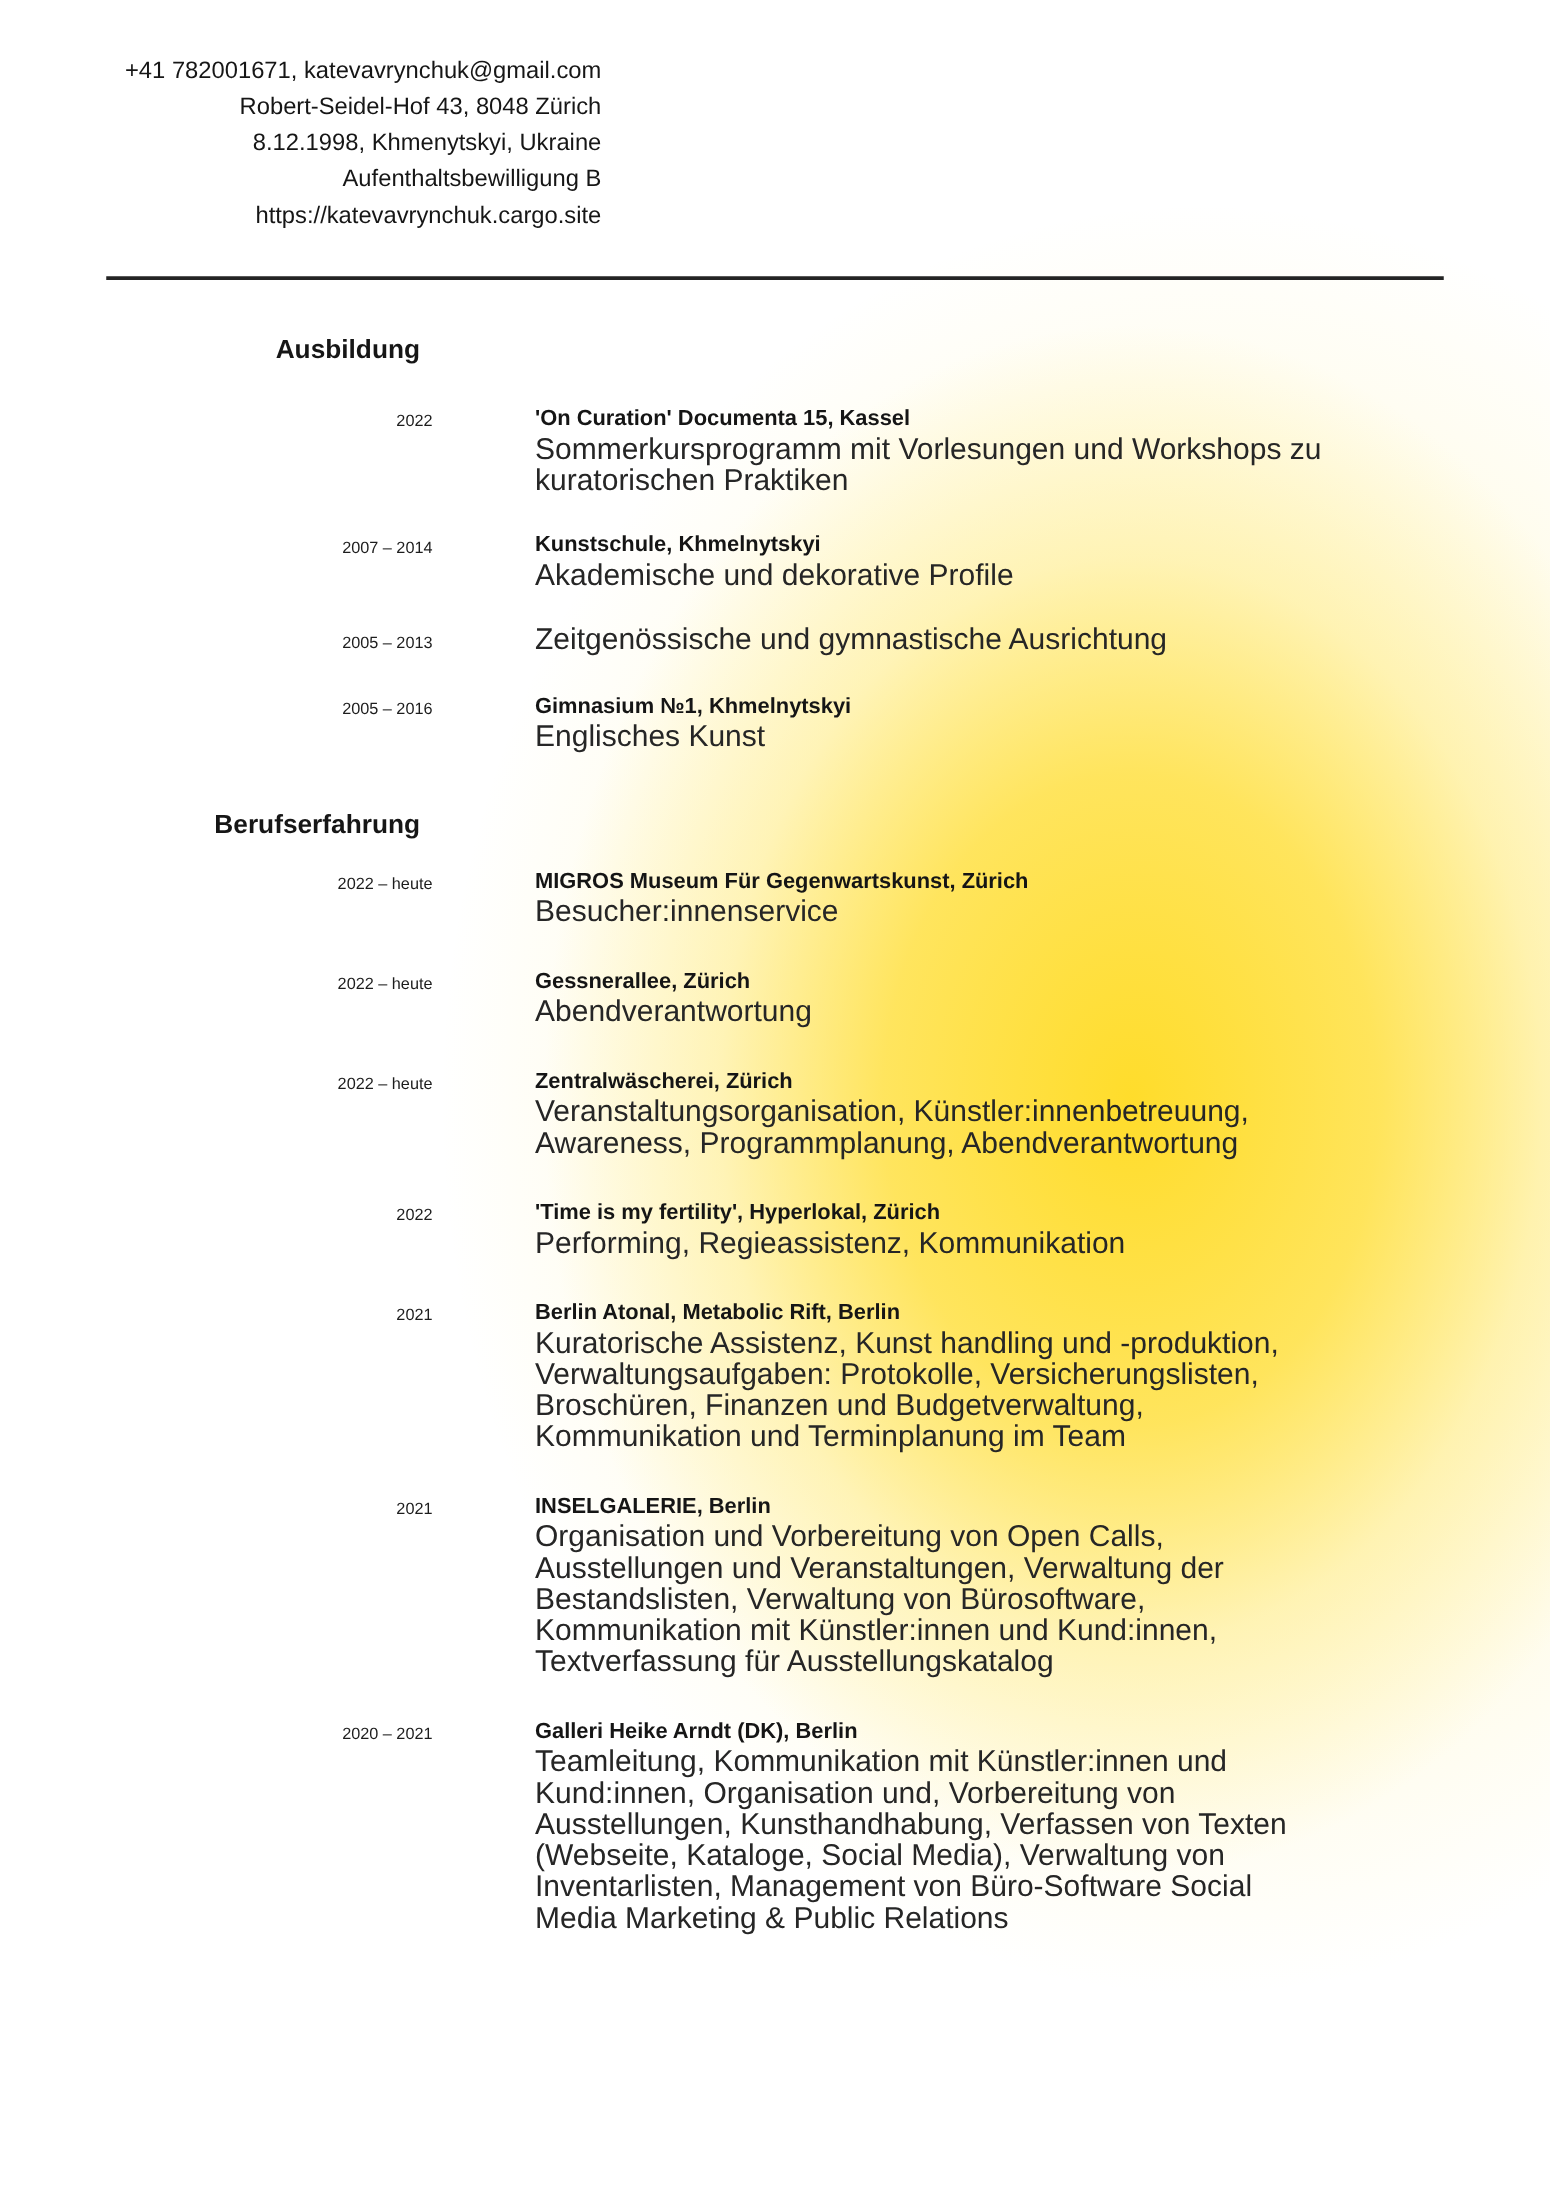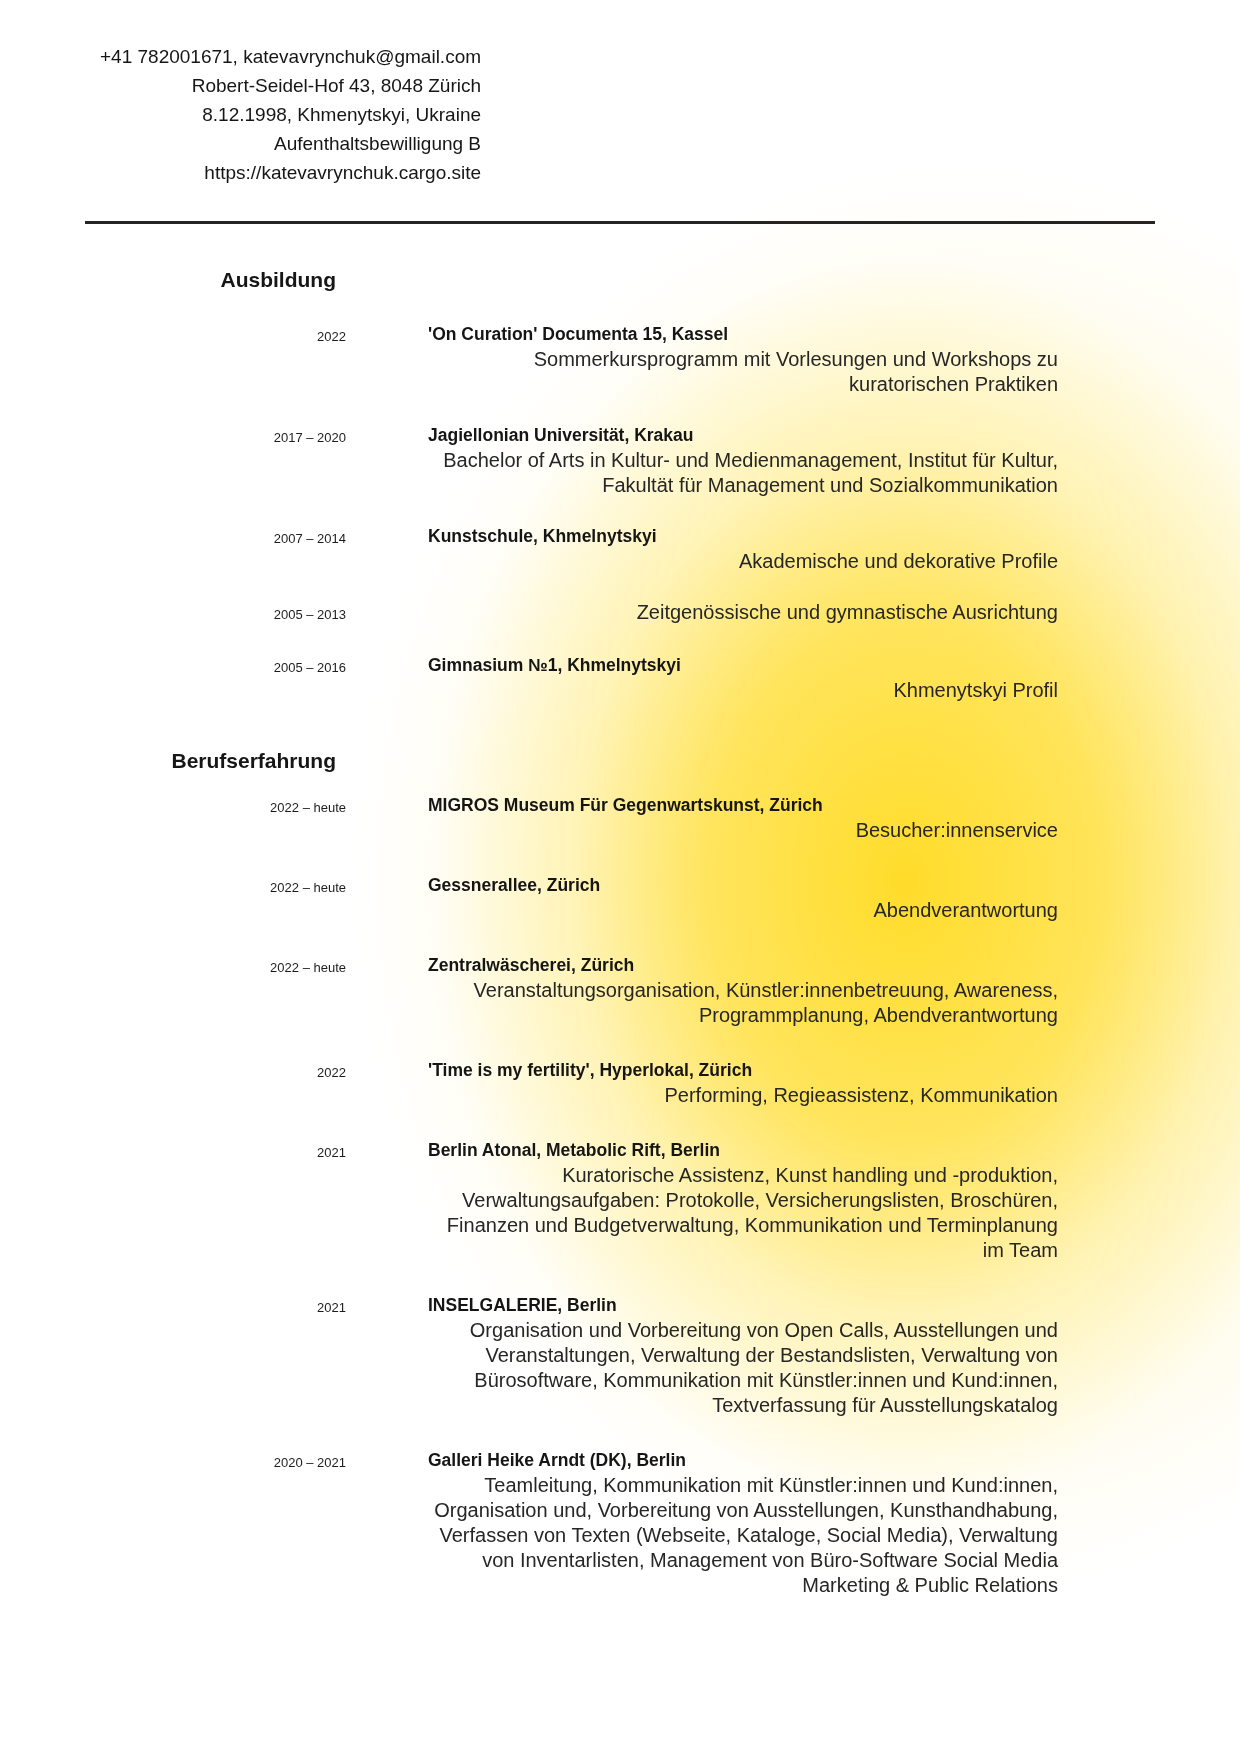--- a/index.html
+++ b/index.html
@@ -89,10 +89,9 @@
     color: #151515;
   }
   .entry-desc {
-    font-size: 20px;
+    font-size: 24px;
     line-height: 25px;
     color: #262626;
-    text-align: right;
   }
 </style>
 </head>

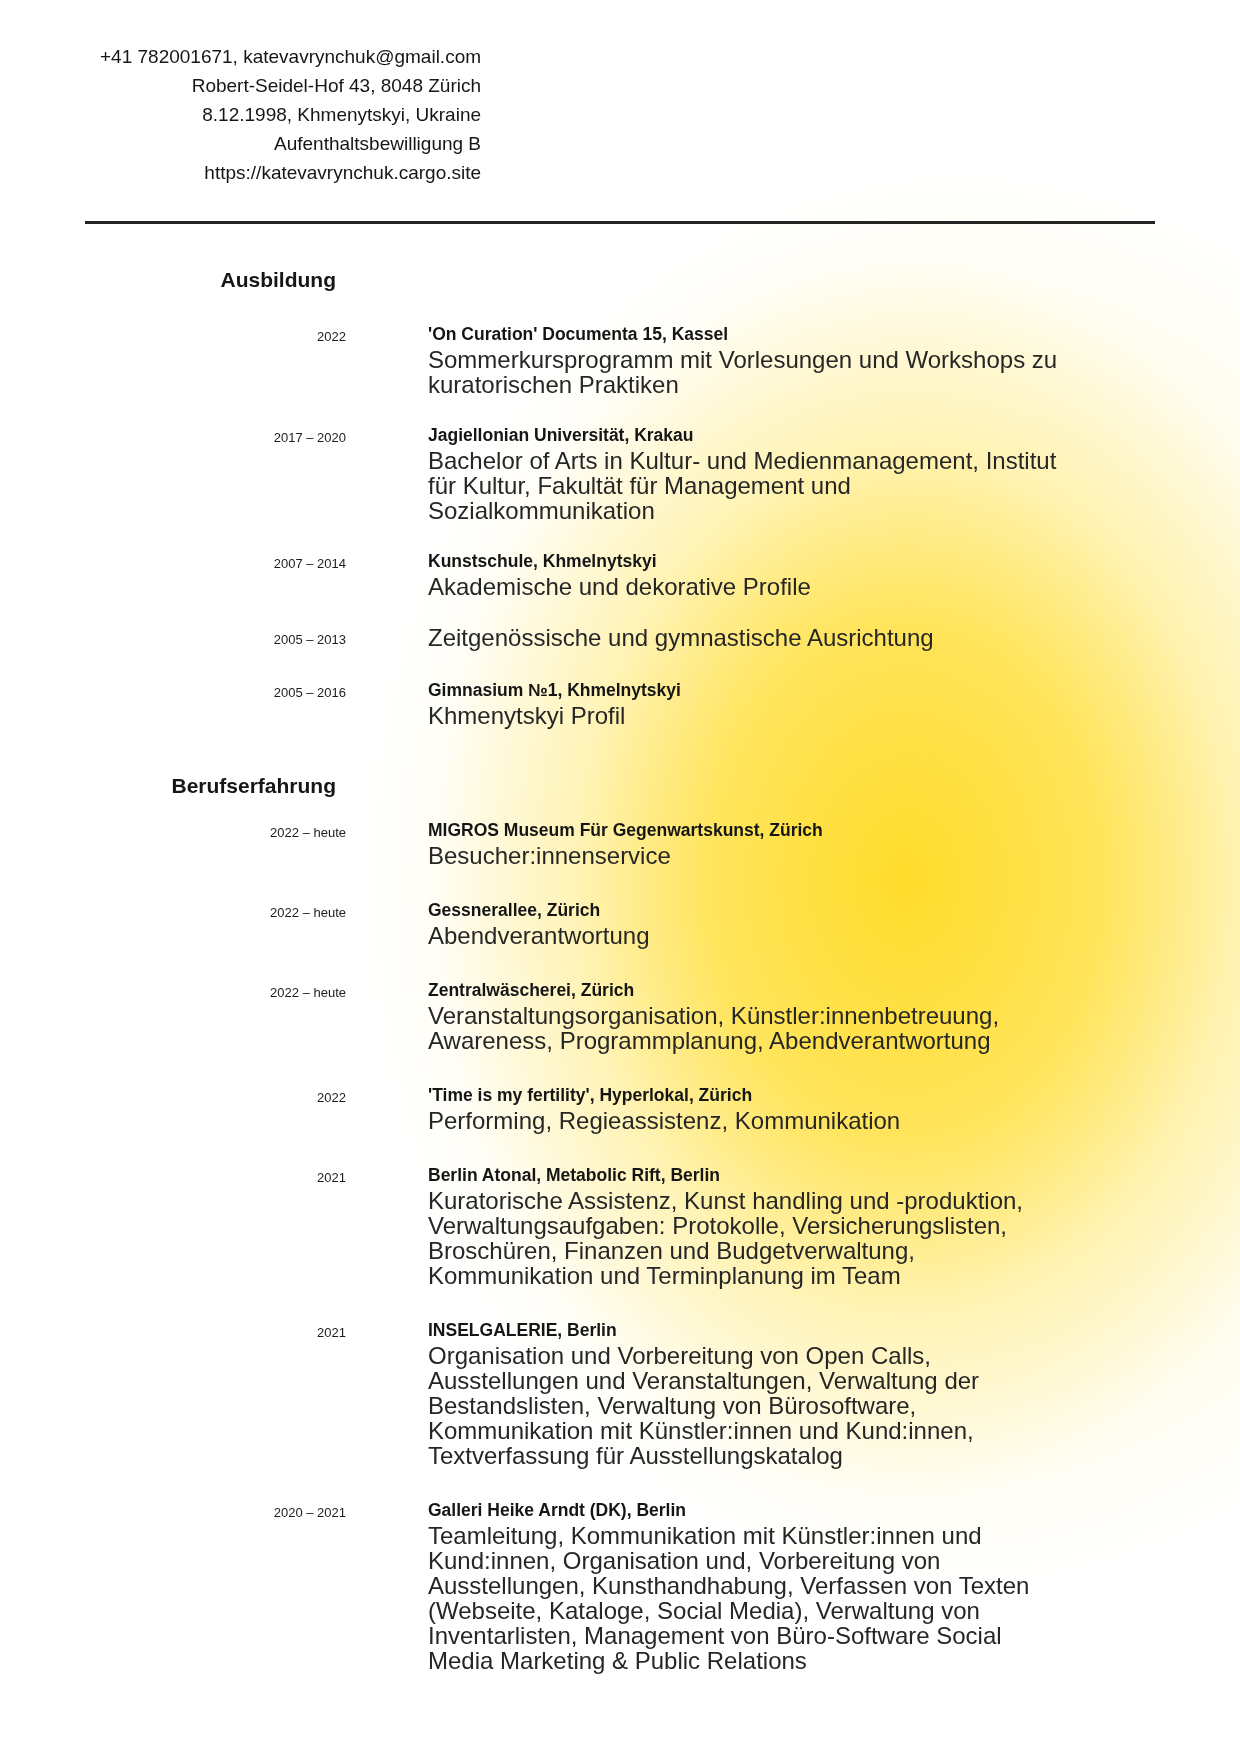--- a/index.html
+++ b/index.html
@@ -122,13 +122,6 @@
       </div>
     </div>
 
-    <div class="row">
-      <div class="period">2017 – 2020</div>
-      <div>
-        <div class="entry-title">Jagiellonian Universität, Krakau</div>
-        <div class="entry-desc">Bachelor of Arts in Kultur- und Medienmanagement, Institut für Kultur, Fakultät für Management und Sozialkommunikation</div>
-      </div>
-    </div>
 
     <div class="row">
       <div class="period">2007 – 2014</div>

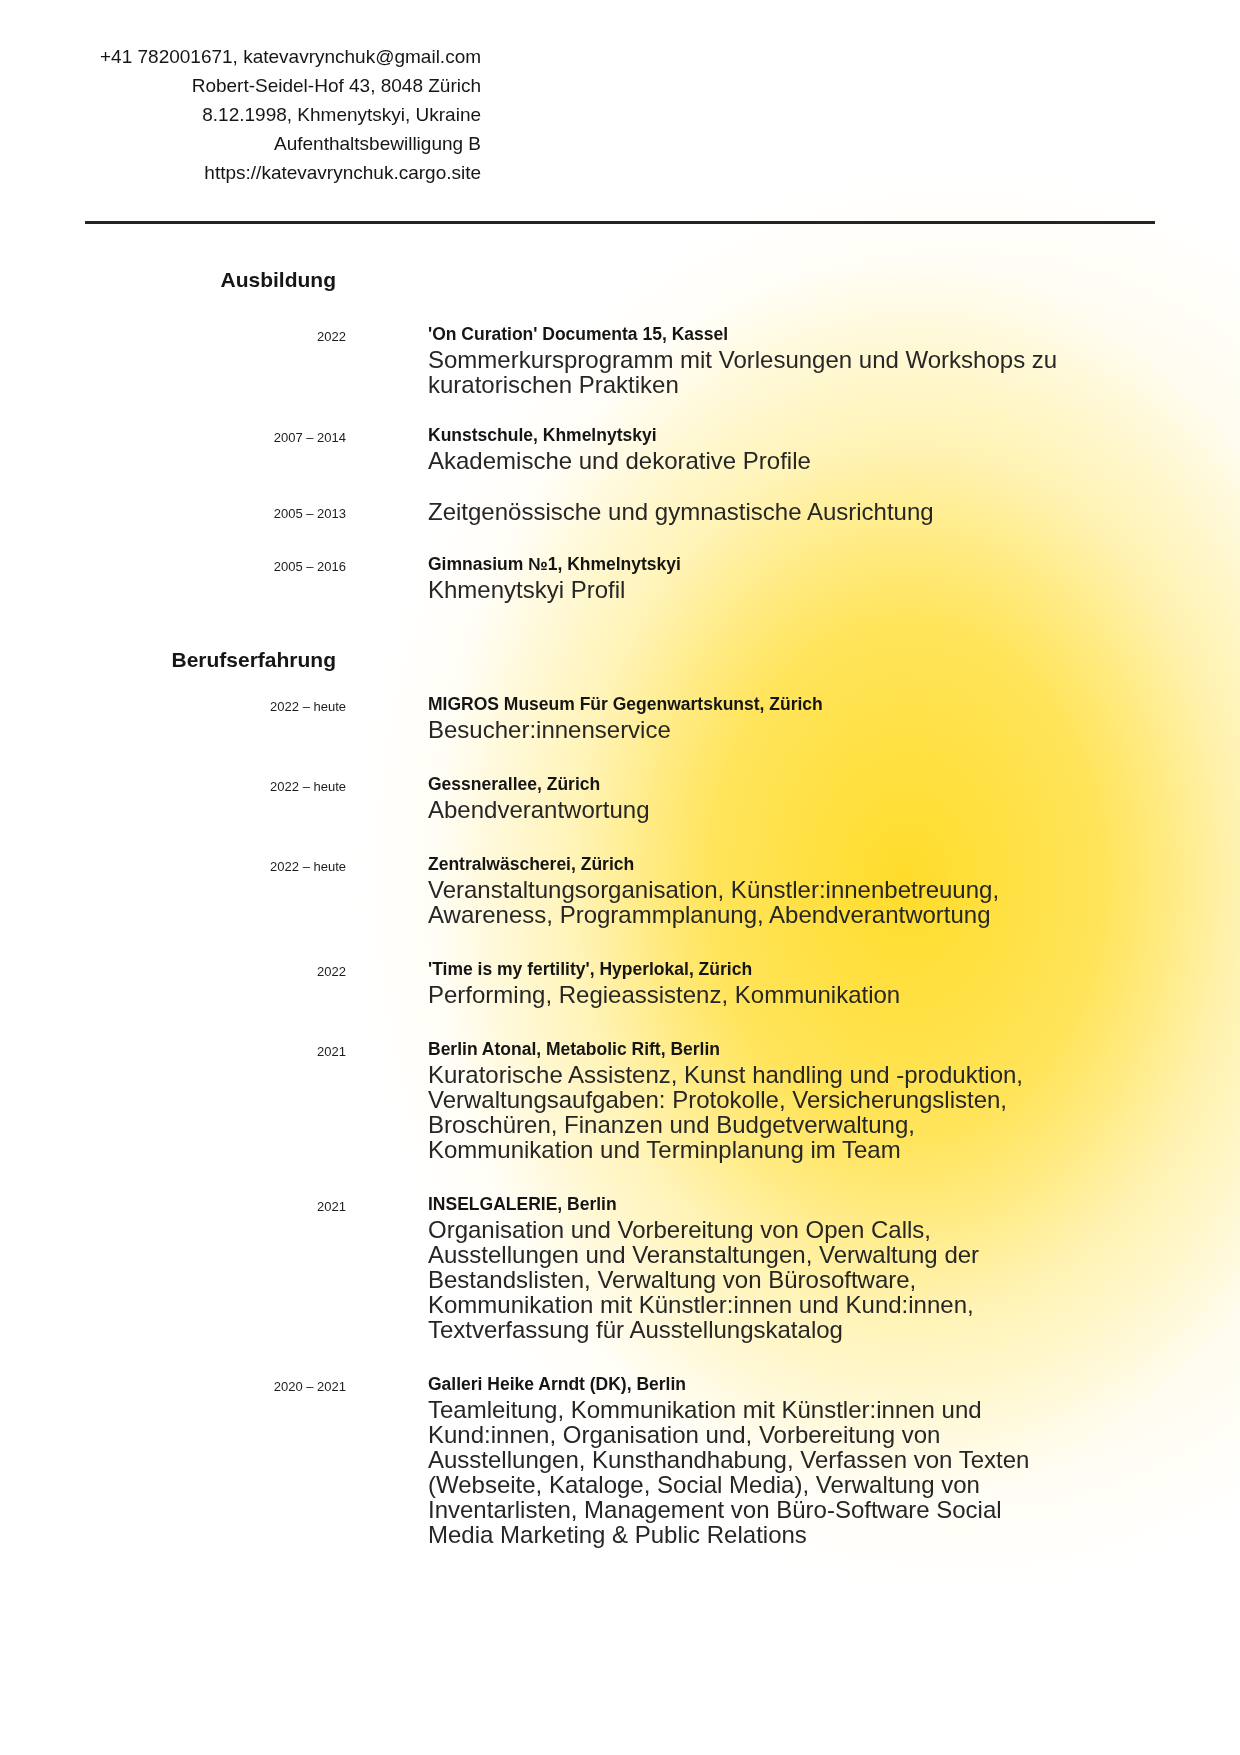--- a/index.html
+++ b/index.html
@@ -142,7 +142,7 @@
       <div class="period">2005 – 2016</div>
       <div>
         <div class="entry-title">Gimnasium №1, Khmelnytskyi</div>
-        <div class="entry-desc">Khmenytskyi Profil</div>
+        <div class="entry-desc">Englisches Kunst</div>
       </div>
     </div>
   </section>

